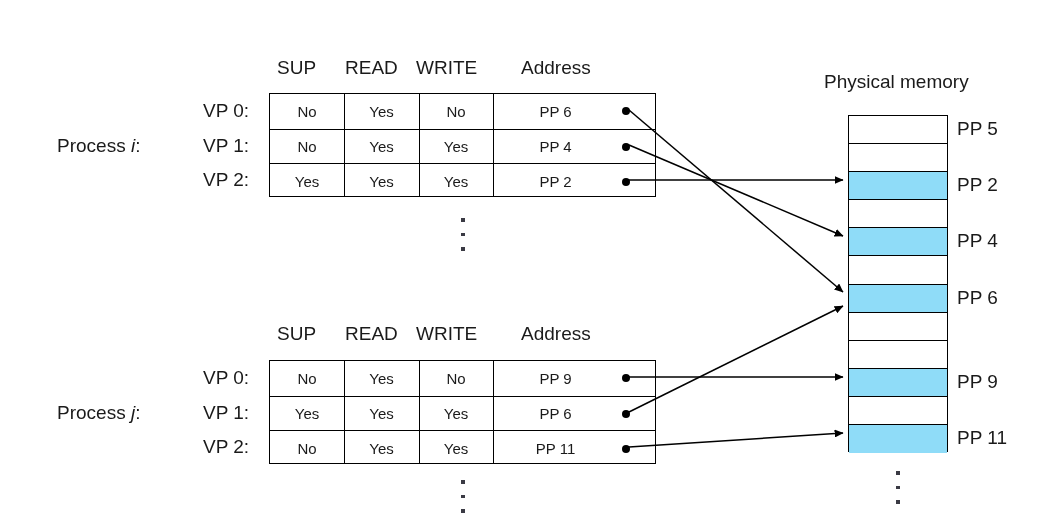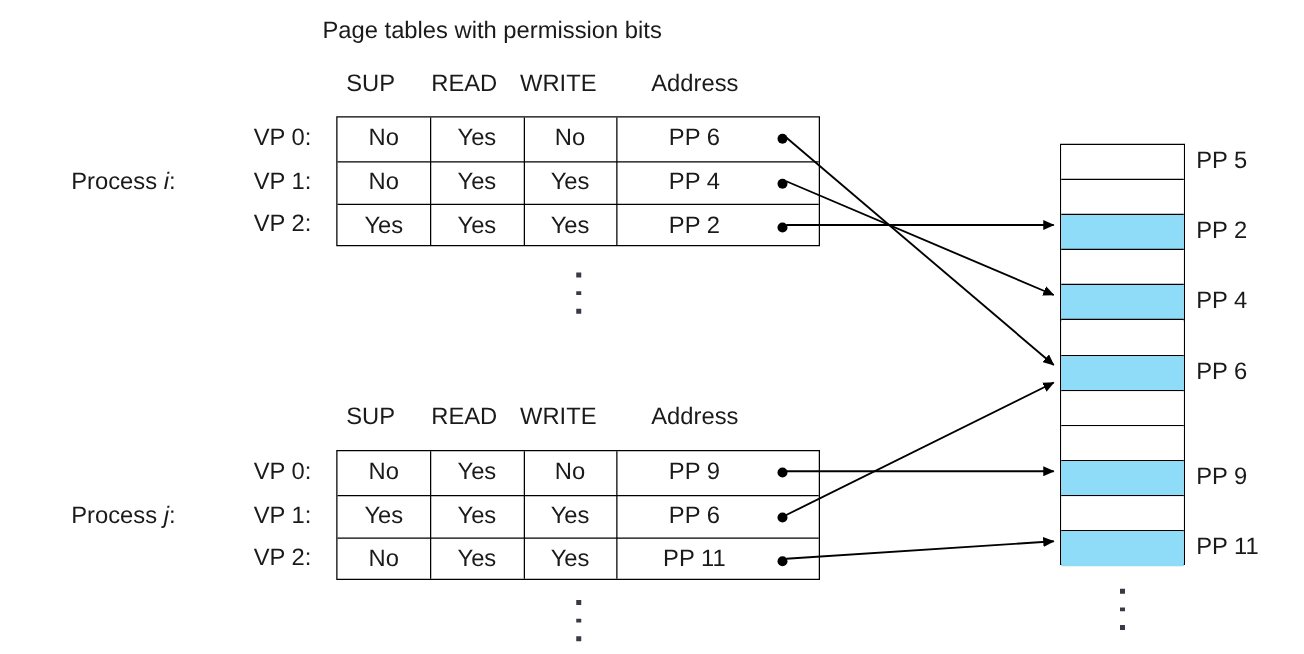--- a/index.html
+++ b/index.html
@@ -27,7 +27,6 @@
 
 <div id="page">
 
-  <div class="txt" style="left:258px;top:15px;">Page tables with permission bits</div>
 
   <div class="txt" style="left:277px;top:58px;">SUP</div>
   <div class="txt" style="left:345px;top:58px;">READ</div>

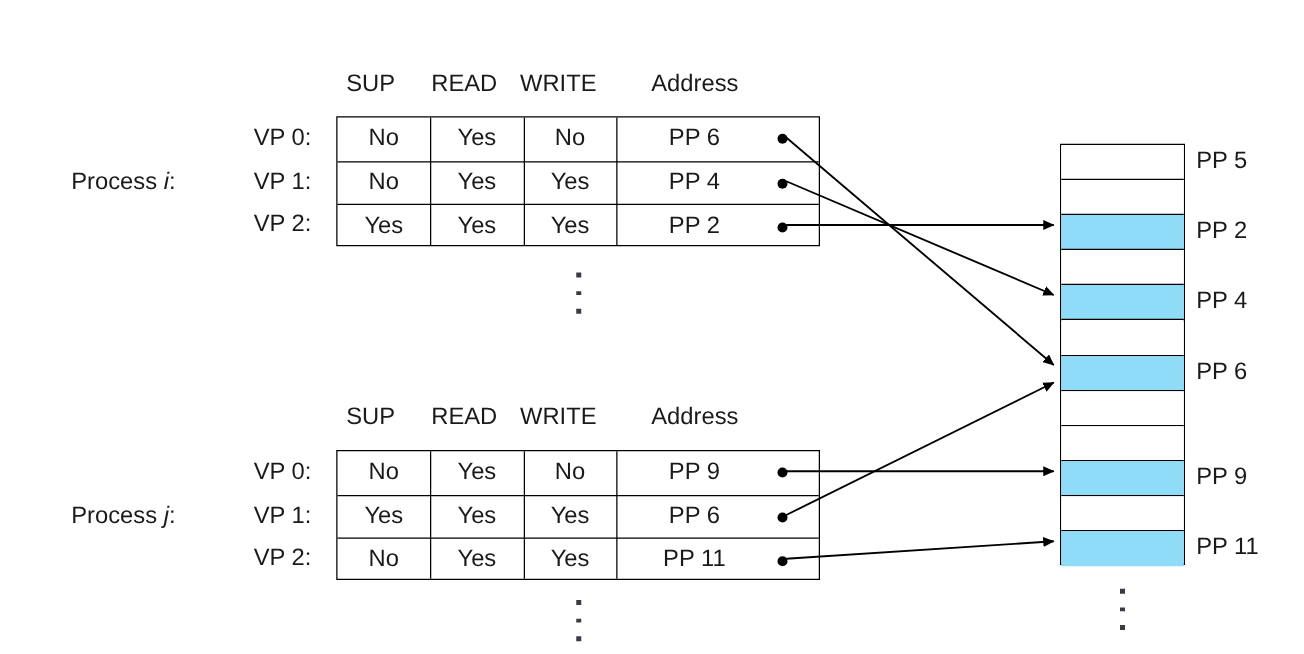--- a/index.html
+++ b/index.html
@@ -27,6 +27,7 @@
 
 <div id="page">
 
+  <div class="txt" style="left:824px;top:72px;">Physical memory</div>
 
   <div class="txt" style="left:277px;top:58px;">SUP</div>
   <div class="txt" style="left:345px;top:58px;">READ</div>

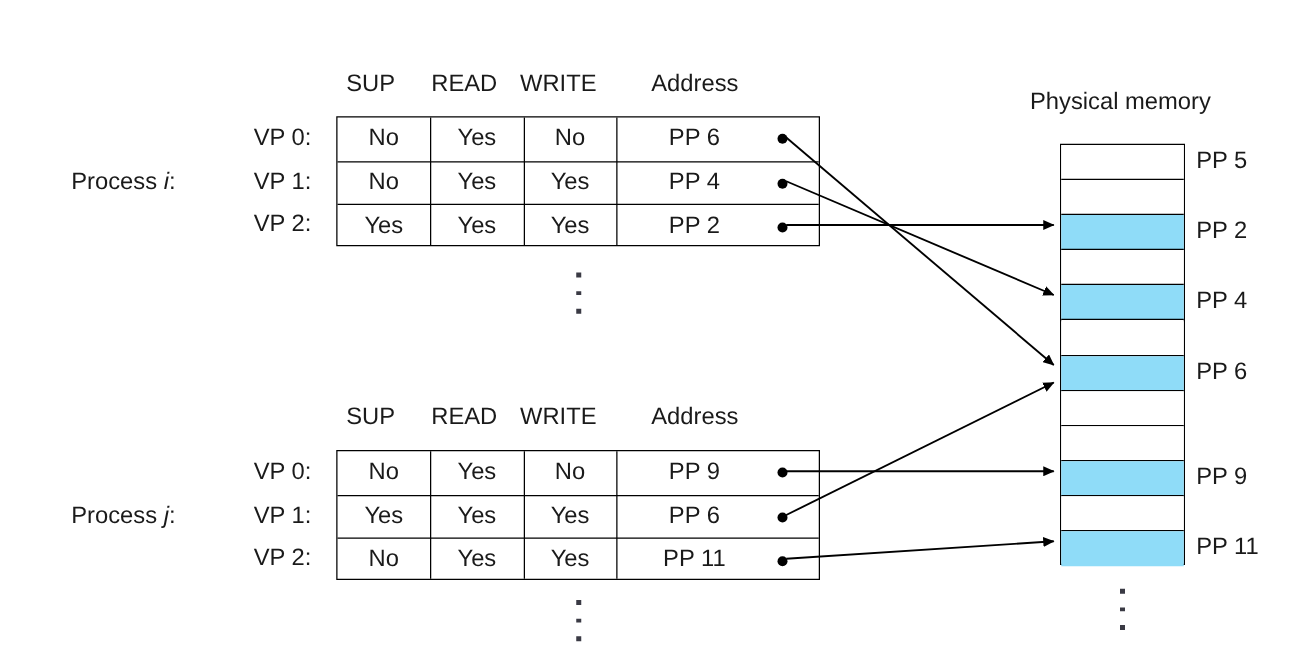--- a/index.html
+++ b/index.html
@@ -11,7 +11,7 @@
   .trow{position:absolute;left:0;width:100%;box-sizing:border-box;}
   .trow.sep{border-top:1.6px solid #000;}
   .cell{position:absolute;top:0;height:100%;box-sizing:border-box;
-        display:flex;align-items:center;justify-content:center;font-size:19px;}
+        display:flex;align-items:center;justify-content:center;font-size:15px;}
   .vline{position:absolute;top:0;height:100%;width:0;border-left:1.6px solid #000;}
   .dot{position:absolute;width:8px;height:8px;border-radius:50%;background:#000;}
   .memwrap{position:absolute;border:1.8px solid #000;box-sizing:border-box;}

